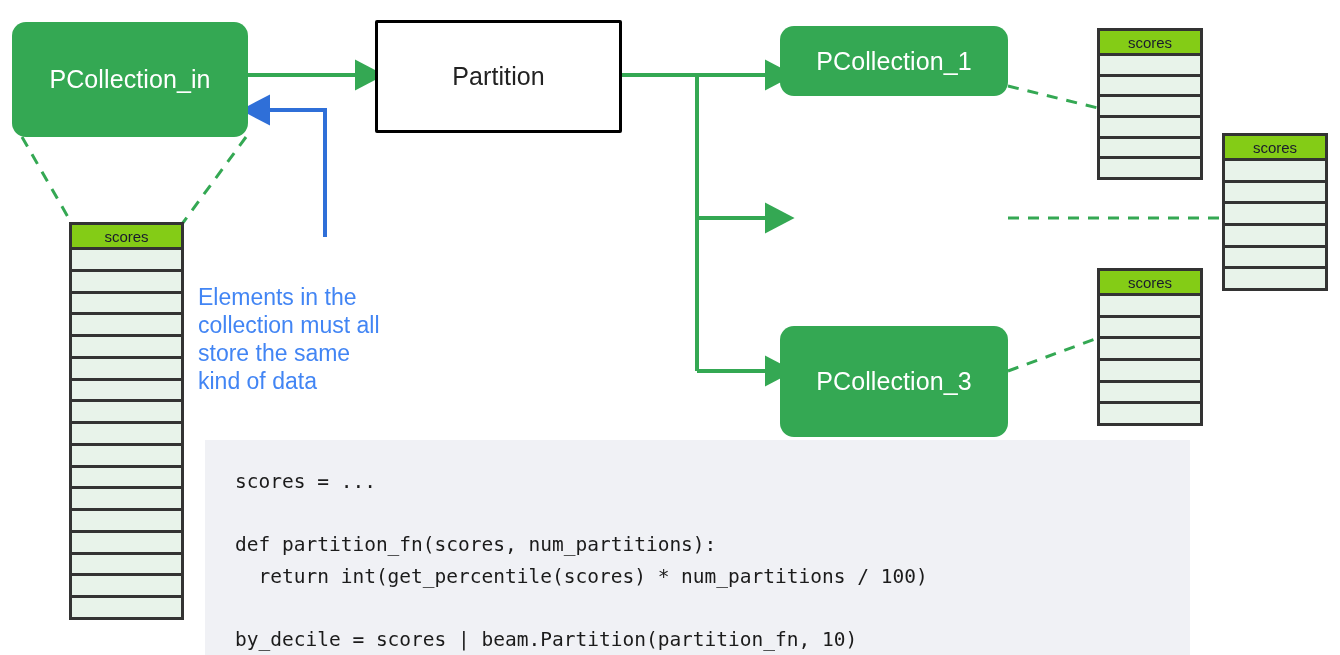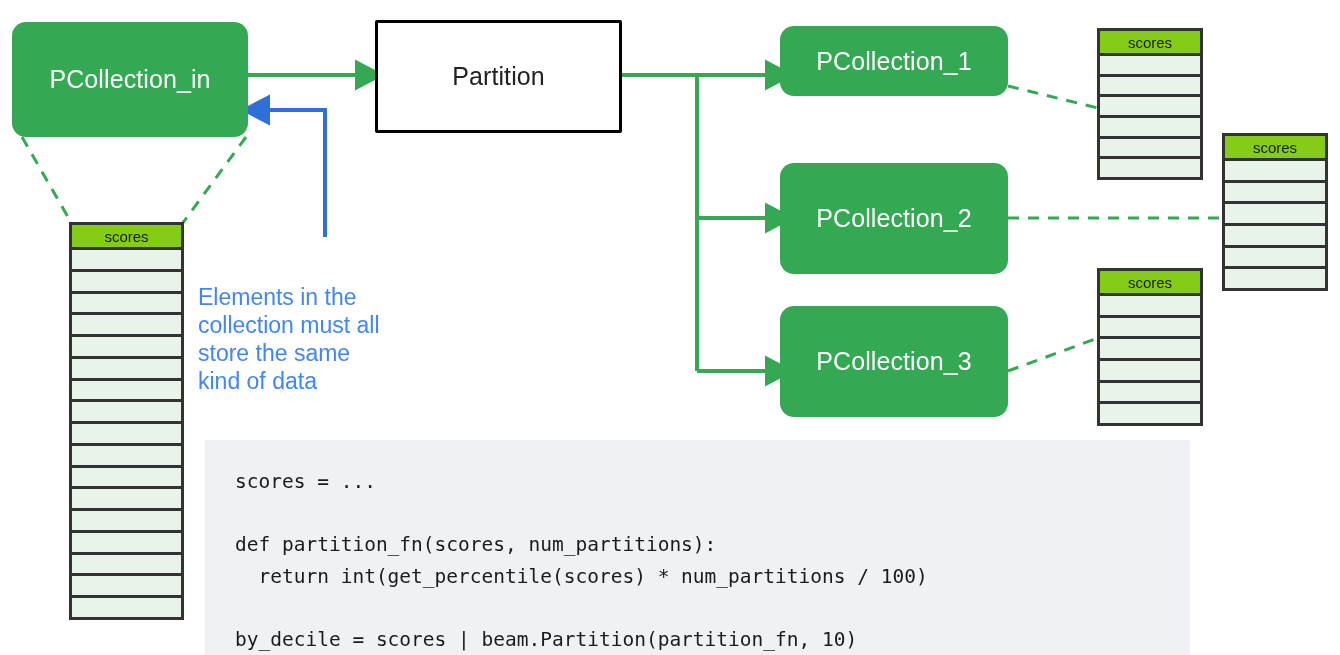--- a/index.html
+++ b/index.html
@@ -166,9 +166,6 @@
     <span class="node-label">PCollection_1</span>
   </div>
 
-  <div class="node node-filled" style="left:780px; top:163px; width:228px; height:111px;">
-    <span class="node-label">PCollection_2</span>
-  </div>
 
   <div class="node node-filled" style="left:780px; top:306px; width:228px; height:111px;">
     <span class="node-label">PCollection_3</span>

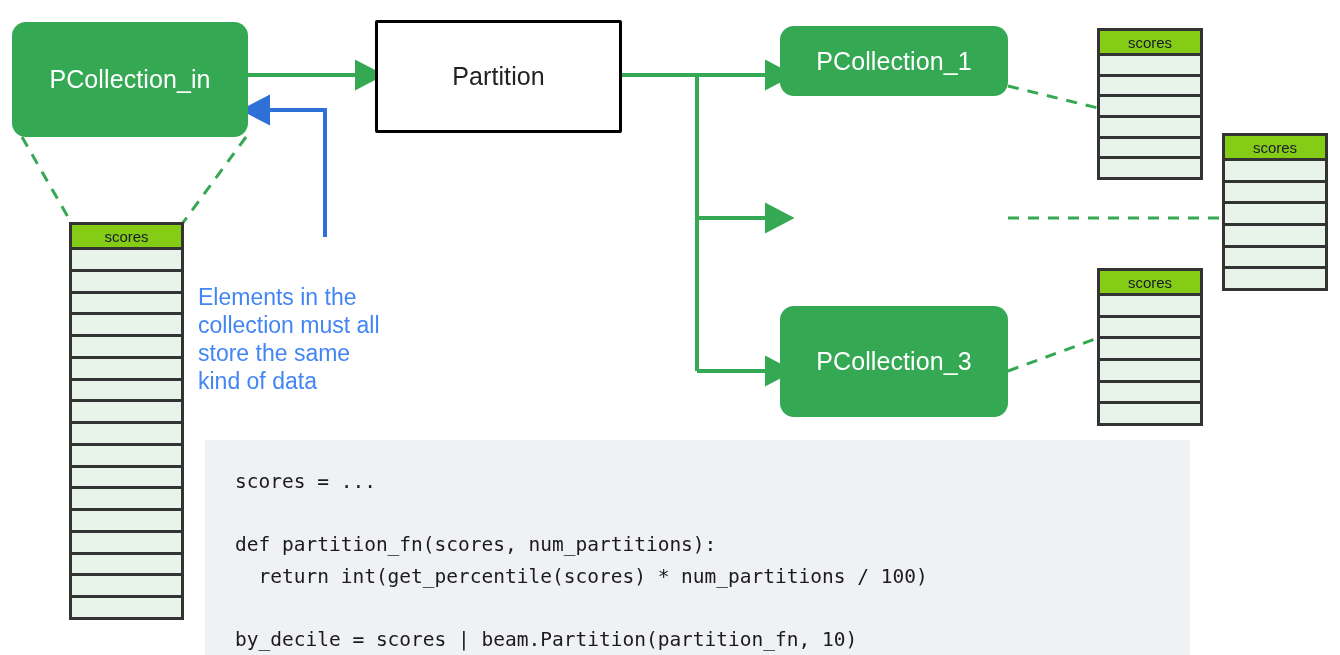--- a/index.html
+++ b/index.html
@@ -167,7 +167,7 @@
   </div>
 
 
-  <div class="node node-filled" style="left:780px; top:306px; width:228px; height:111px;">
+  <div class="node node-filled" style="left:780px; top:326px; width:228px; height:111px;">
     <span class="node-label">PCollection_3</span>
   </div>
 

